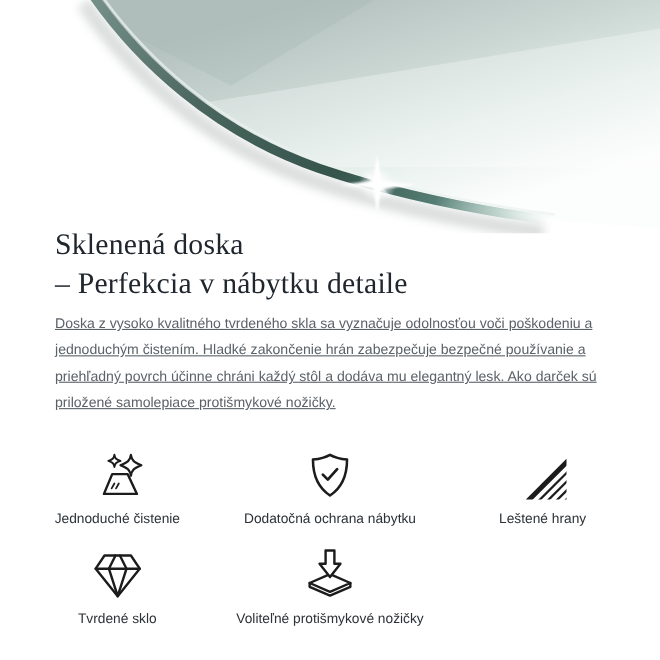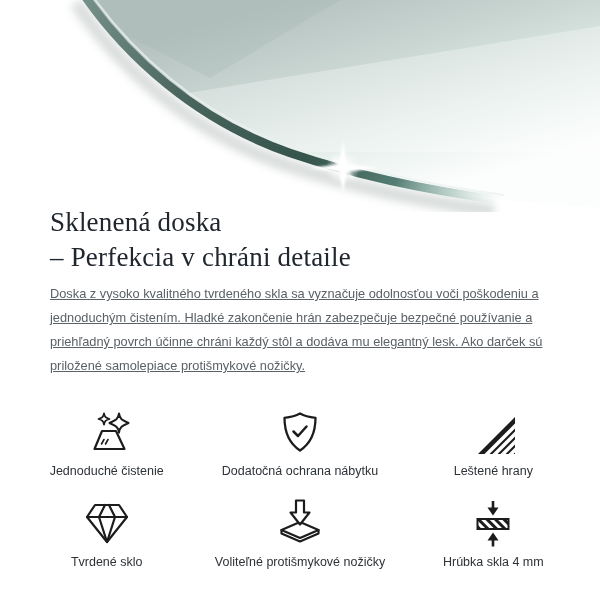--- a/index.html
+++ b/index.html
@@ -96,7 +96,7 @@
 
   <h1 class="title">
     <span class="t-line">Sklenená doska</span>
-    <span class="t-line">– Perfekcia v chráni detaile</span>
+    <span class="t-line">– Perfekcia v nábytku detaile</span>
   </h1>
 
   <p class="desc">Doska z vysoko kvalitného tvrdeného skla sa vyznačuje odolnosťou voči poškodeniu a jednoduchým čistením. Hladké zakončenie hrán zabezpečuje bezpečné používanie a priehľadný povrch účinne chráni každý stôl a dodáva mu elegantný lesk. Ako darček sú priložené samolepiace protišmykové nožičky.</p>

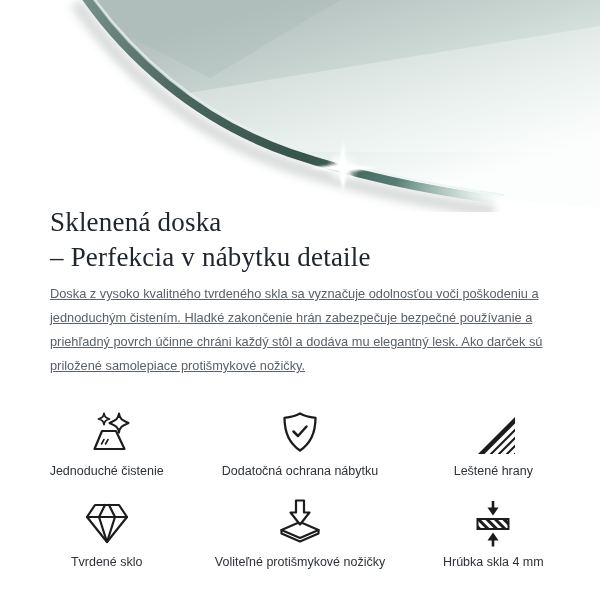--- a/index.html
+++ b/index.html
@@ -162,24 +162,6 @@
       <div class="label">Voliteľné protišmykové nožičky</div>
     </div>
 
-    <div class="feature">
-      <div class="icon-box">
-        <svg width="48" height="52" viewBox="0 0 48 52">
-          <defs>
-            <pattern id="hatch" patternUnits="userSpaceOnUse" width="6" height="6" patternTransform="rotate(-45)">
-              <rect width="6" height="6" fill="#ffffff"></rect>
-              <rect width="3" height="6" fill="#1c1c1c"></rect>
-            </pattern>
-          </defs>
-          <path d="M24,6 V13" stroke="#1c1c1c" stroke-width="2.6"></path>
-          <polygon points="18.5,12.5 29.5,12.5 24,20.5" fill="#1c1c1c"></polygon>
-          <rect x="8.5" y="24" width="31" height="10" fill="url(#hatch)" stroke="#1c1c1c" stroke-width="2"></rect>
-          <polygon points="24,37.5 18.5,45.5 29.5,45.5" fill="#1c1c1c"></polygon>
-          <path d="M24,44.5 V51.5" stroke="#1c1c1c" stroke-width="2.6"></path>
-        </svg>
-      </div>
-      <div class="label">Hrúbka skla 4 mm</div>
-    </div>
 
   </div>
 </div>

